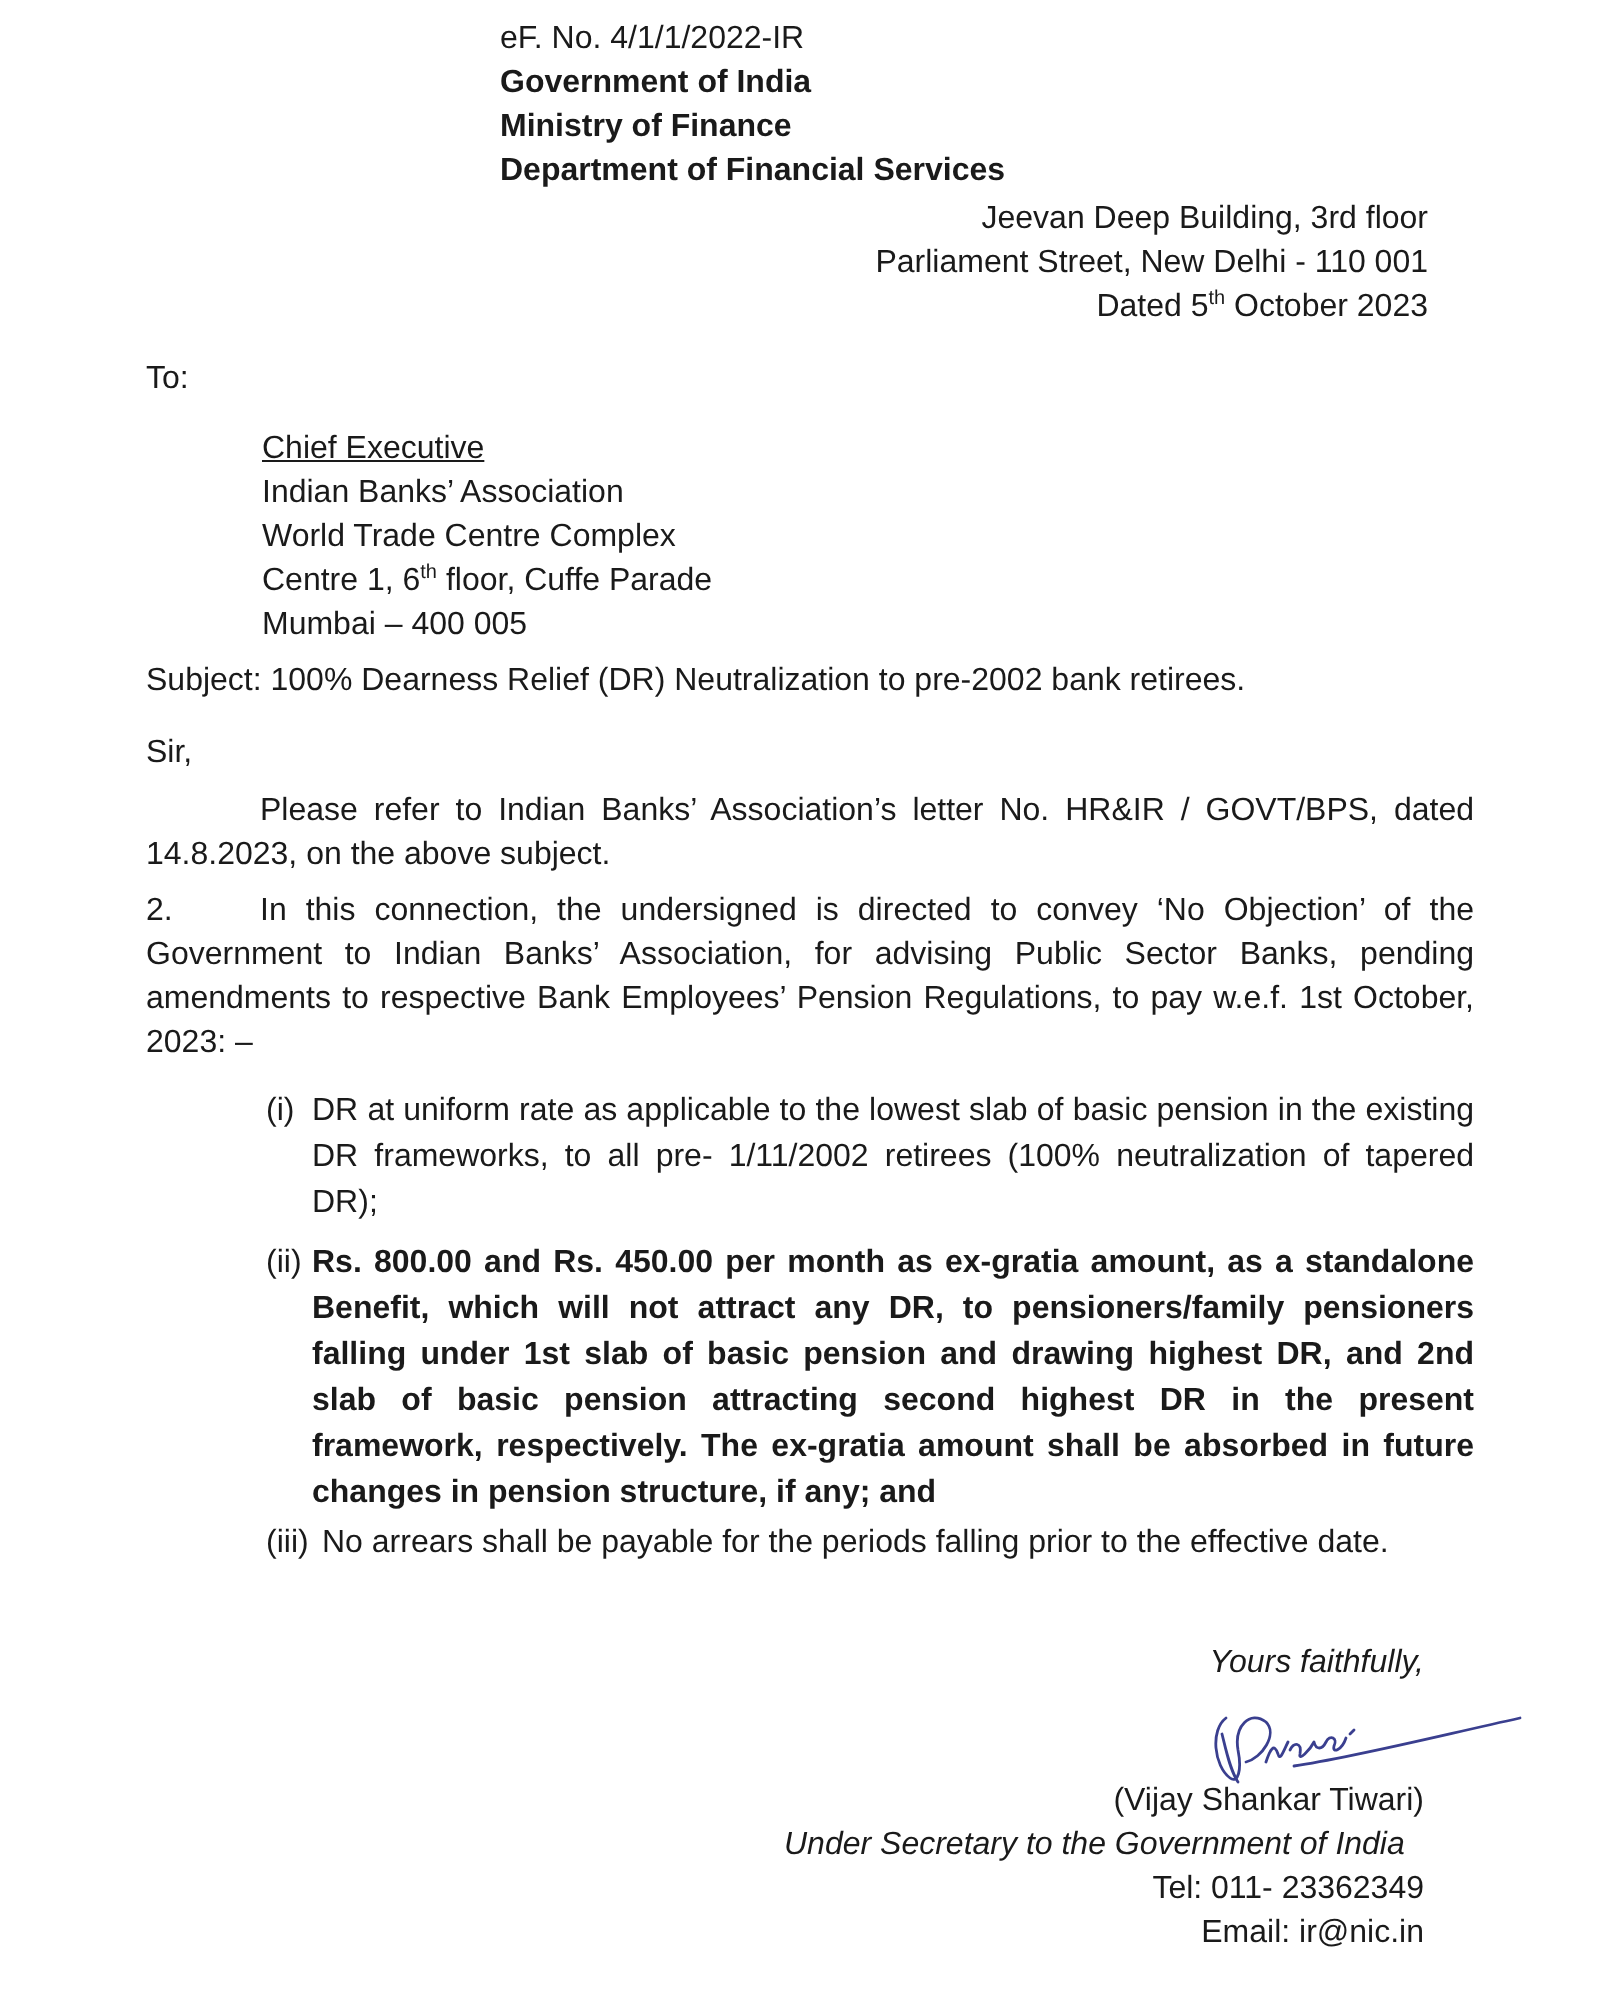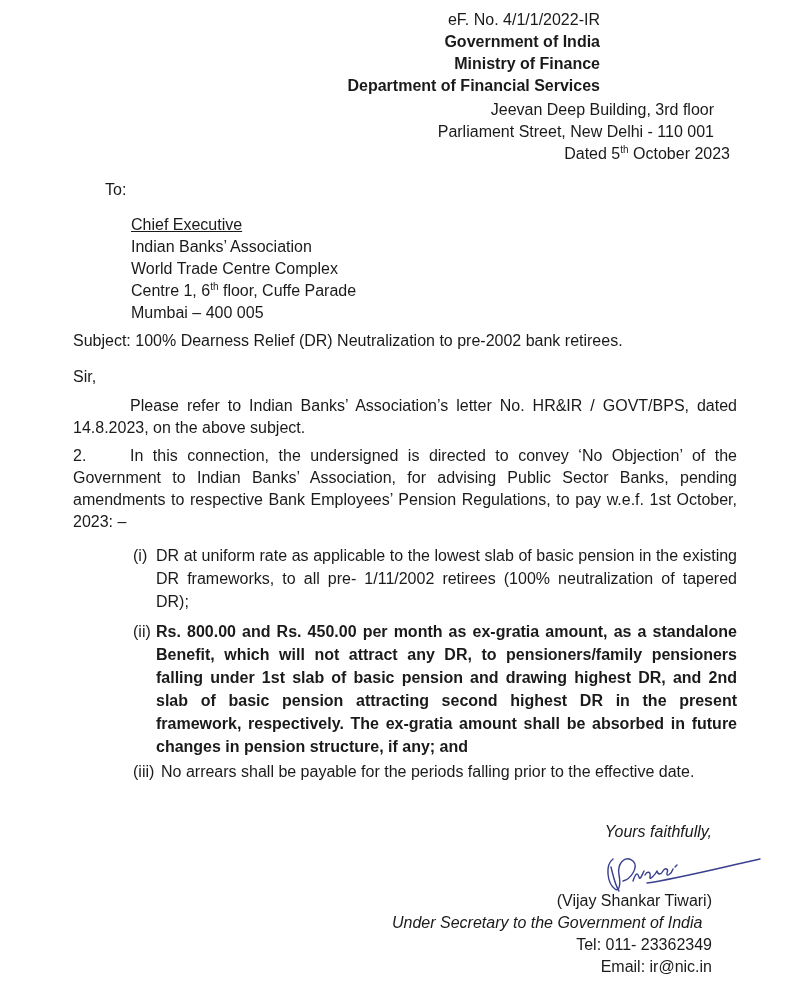--- a/index.html
+++ b/index.html
@@ -21,7 +21,7 @@
       white-space: nowrap;
       line-height: 20px;
     }
-    .center { text-align: right; }
+    .center { text-align: left; }
     .right { text-align: left; }
     .bold { font-weight: bold; }
     sup { font-size: 10px; vertical-align: 6px; line-height: 0; }

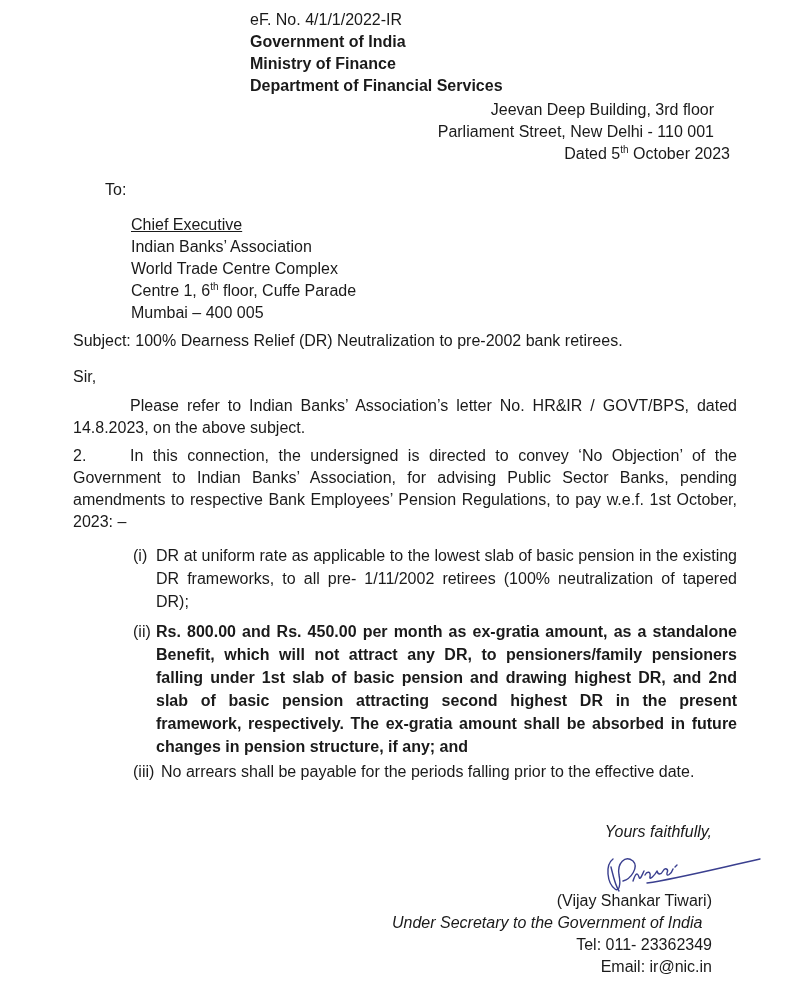--- a/index.html
+++ b/index.html
@@ -34,7 +34,7 @@
 
     #addr1 { right: 86px; top: 100px; }
     #addr2 { right: 86px; top: 122px; }
-    #dated { right: 70px; top: 144px; }
+    #dated { right: 86px; top: 144px; }
 
     #to-label { left: 73px; top: 180px; margin-left: 32px; }
 

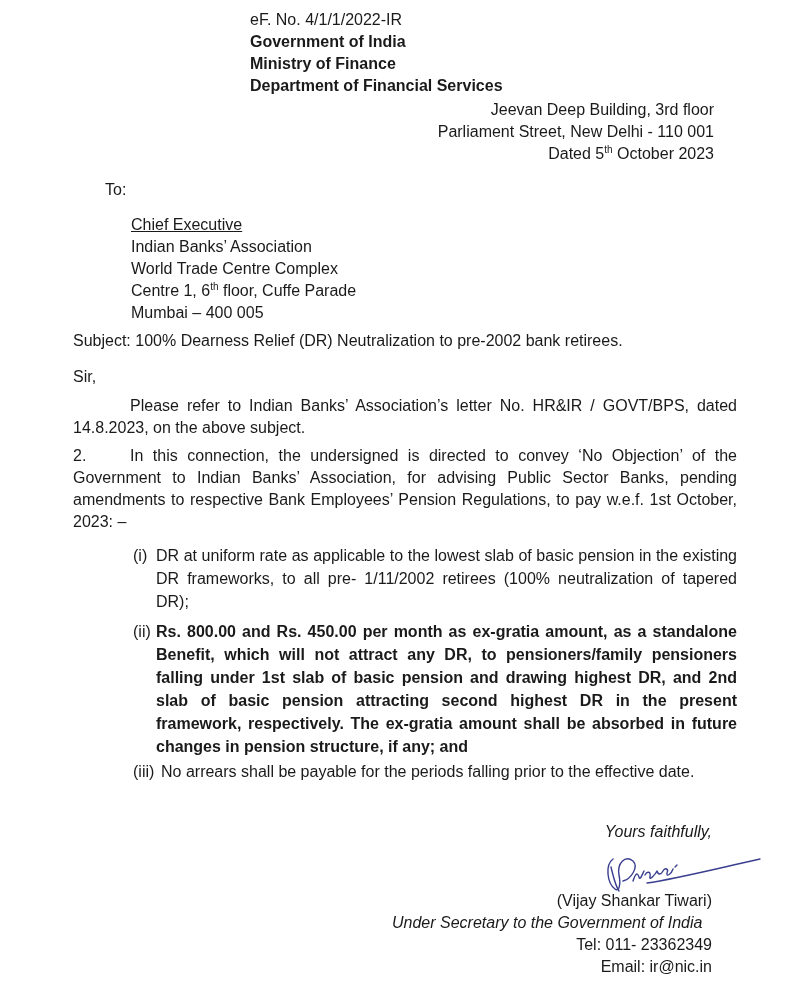--- a/index.html
+++ b/index.html
@@ -36,7 +36,7 @@
     #addr2 { right: 86px; top: 122px; }
     #dated { right: 86px; top: 144px; }
 
-    #to-label { left: 73px; top: 180px; margin-left: 32px; }
+    #to-label { left: 73px; top: 180px; }
 
     .recipient { left: 131px; }
     #rcp0 { top: 215px; text-decoration: underline; }

